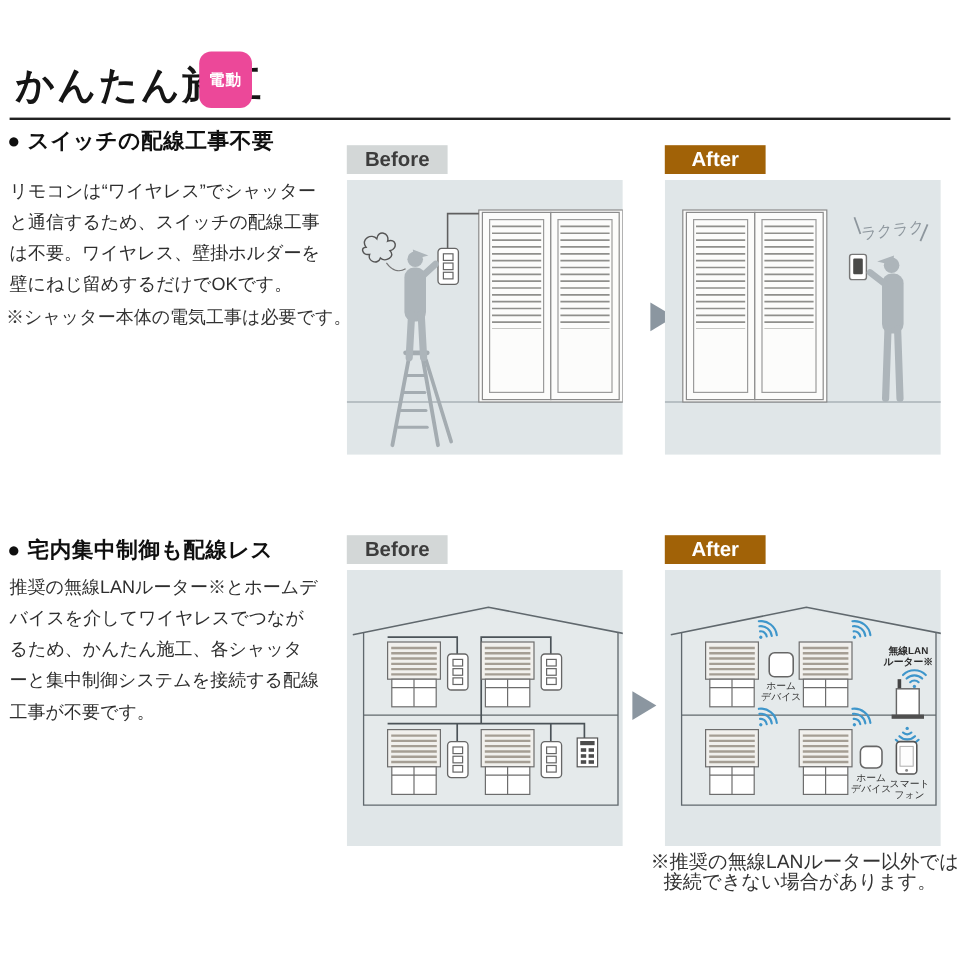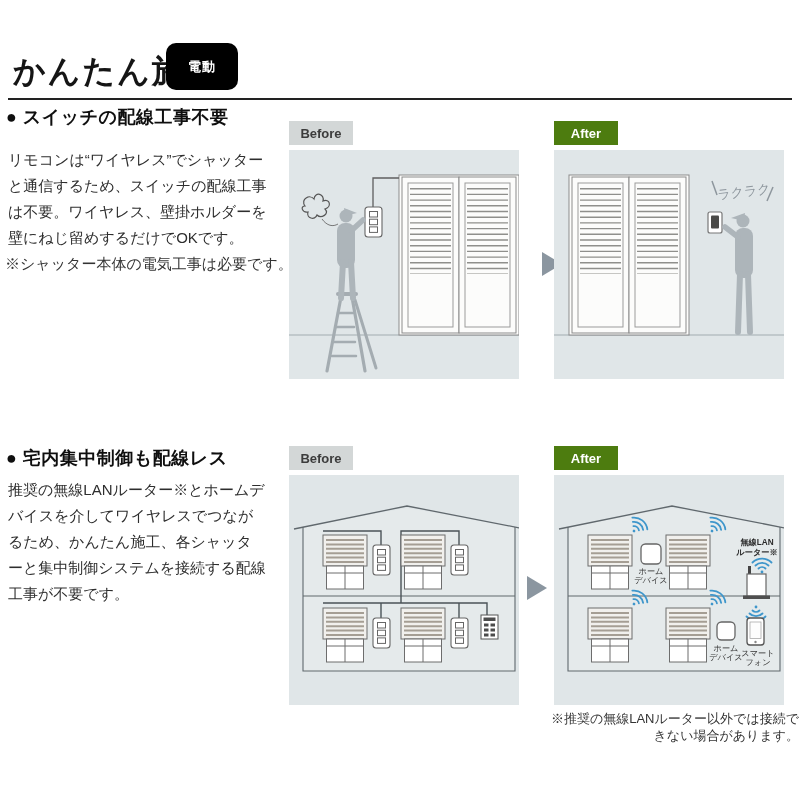--- a/index.html
+++ b/index.html
@@ -10,7 +10,7 @@
   .abs{position:absolute;}
   .page-title{left:13px;top:50px;font-size:32px;font-weight:bold;color:#151515;letter-spacing:2px;}
   .badge{
-    left:166px;top:43px;width:72px;height:47px;background:#000000;border-radius:10px;
+    left:166px;top:43px;width:44px;height:47px;background:#ec4899;border-radius:10px;
     color:#fff;font-size:13px;font-weight:bold;display:flex;align-items:center;justify-content:center;
     letter-spacing:1px;
   }

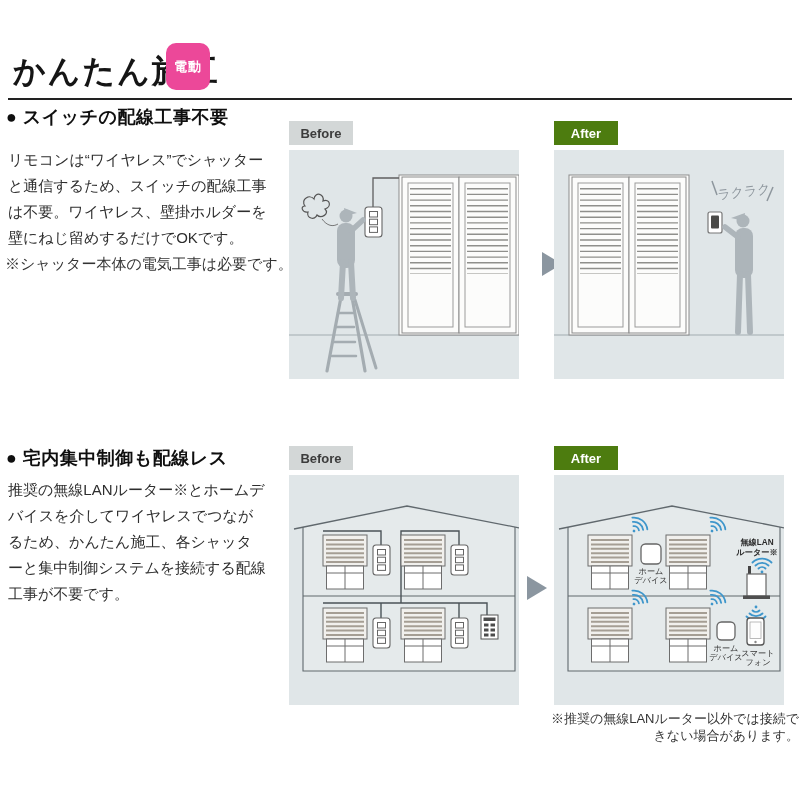--- a/index.html
+++ b/index.html
@@ -18,8 +18,8 @@
   .sec-heading{left:6px;font-size:18px;font-weight:bold;color:#0f0f0f;letter-spacing:0.5px;}
   .sec-body{left:8px;width:258px;font-size:15px;line-height:26px;color:#2e2e2e;}
   .sec-note{left:5px;font-size:15px;color:#333;}
-  .tag{width:64px;height:24px;display:flex;align-items:center;justify-content:center;
-       font-size:13px;font-weight:bold;}
+  .tag{width:84px;height:24px;display:flex;align-items:center;justify-content:center;
+       font-size:17px;font-weight:bold;}
   .tag-before{background:#d3d7d7;color:#3c3c3c;}
   .tag-after{background:#4d7c0f;color:#ffffff;}
   .arr{width:0;height:0;border-top:12px solid transparent;border-bottom:12px solid transparent;

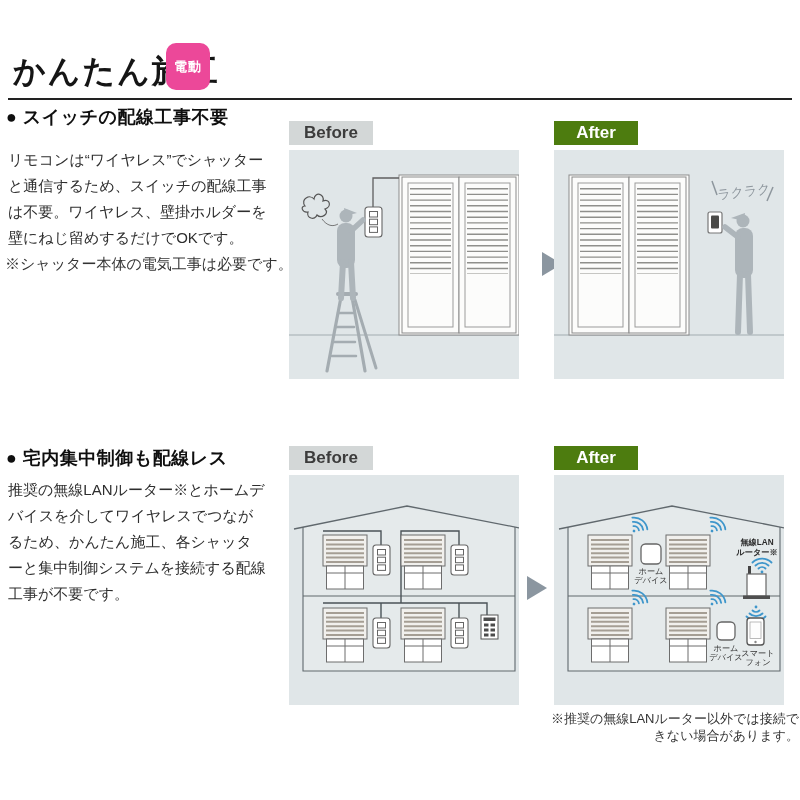--- a/index.html
+++ b/index.html
@@ -21,7 +21,7 @@
   .tag{width:84px;height:24px;display:flex;align-items:center;justify-content:center;
        font-size:17px;font-weight:bold;}
   .tag-before{background:#d3d7d7;color:#3c3c3c;}
-  .tag-after{background:#4d7c0f;color:#ffffff;}
+  .tag-after{background:#a16207;color:#ffffff;}
   .arr{width:0;height:0;border-top:12px solid transparent;border-bottom:12px solid transparent;
        border-left:20px solid #8b96a0;}
   .footnote{left:542px;top:710px;width:246px;font-size:13px;line-height:17px;color:#333;

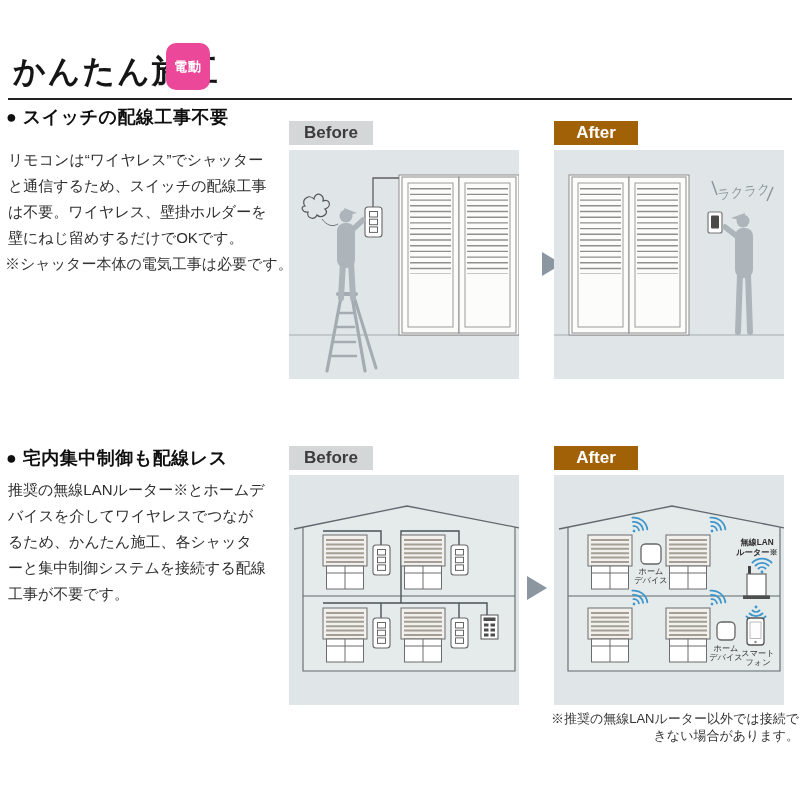--- a/index.html
+++ b/index.html
@@ -24,8 +24,8 @@
   .tag-after{background:#a16207;color:#ffffff;}
   .arr{width:0;height:0;border-top:12px solid transparent;border-bottom:12px solid transparent;
        border-left:20px solid #8b96a0;}
-  .footnote{left:542px;top:710px;width:246px;font-size:13px;line-height:17px;color:#333;
-            padding-left:11px;text-indent:-11px;text-align:right;}
+  .footnote{left:542px;top:710px;width:246px;font-size:16px;line-height:17px;color:#333;
+            padding-left:11px;text-indent:-11px;}
   svg{display:block;font-family:"Liberation Sans",sans-serif;}
   svg text{font-size:8.2px;fill:#333;}
 </style>

